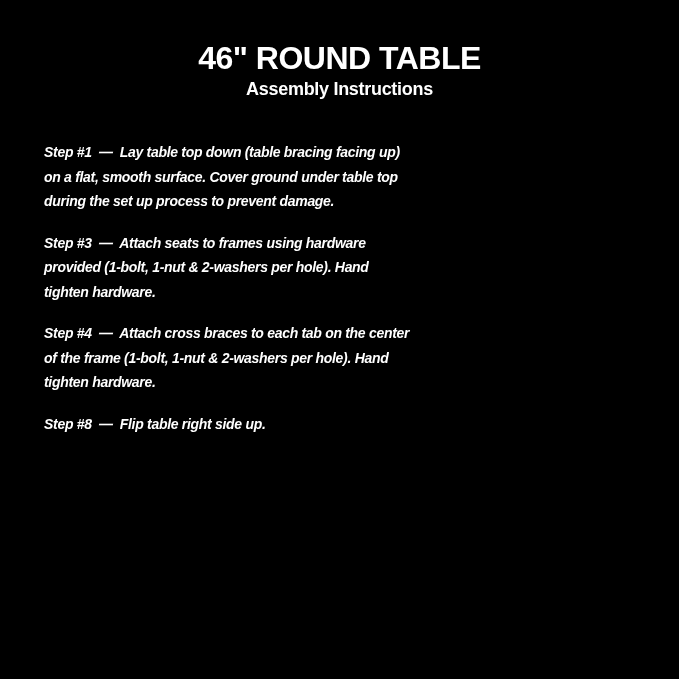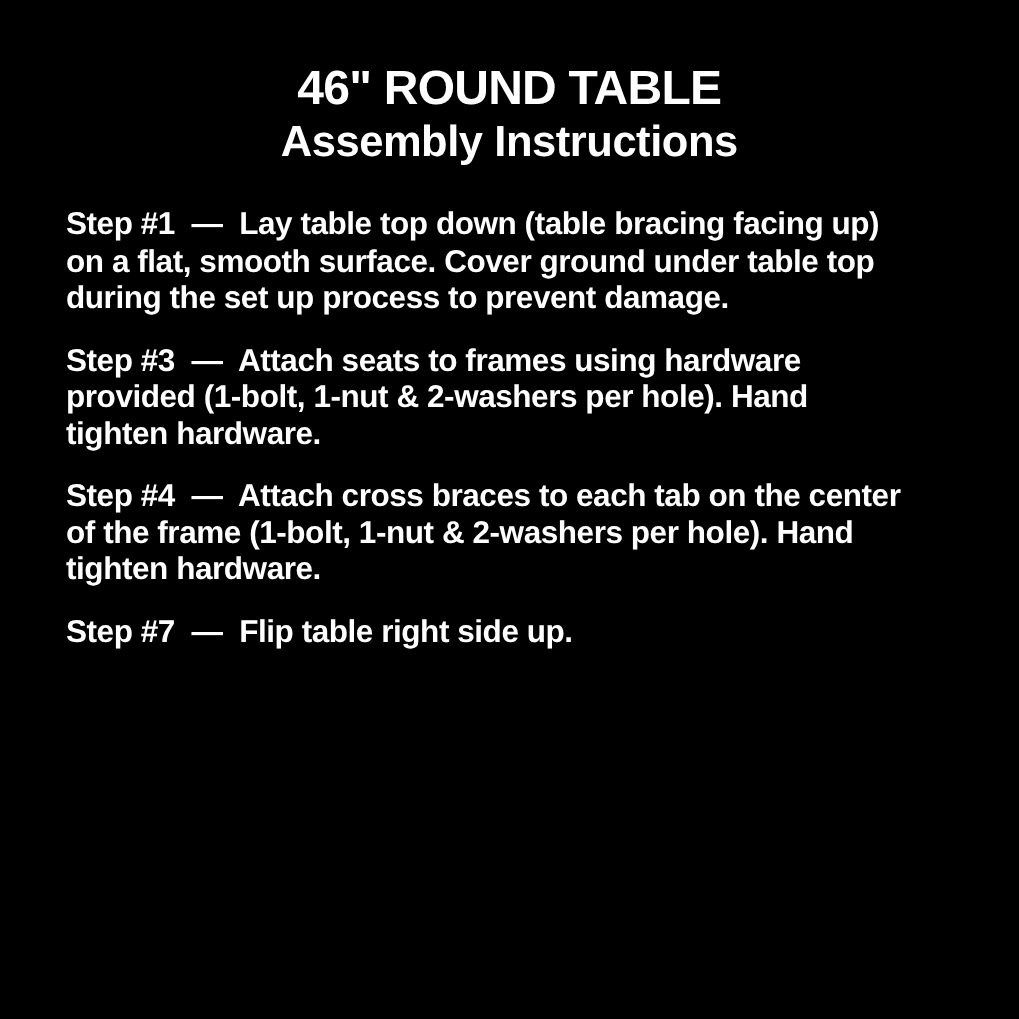--- a/index.html
+++ b/index.html
@@ -31,9 +31,9 @@
     line-height: 1.15;
   }
   .subtitle {
-    margin: 0 0 26px 0;
+    margin: 0 0 41px 0;
     text-align: center;
-    font-size: 29px;
+    font-size: 18px;
     font-weight: bold;
     letter-spacing: -0.3px;
     line-height: 1.15;

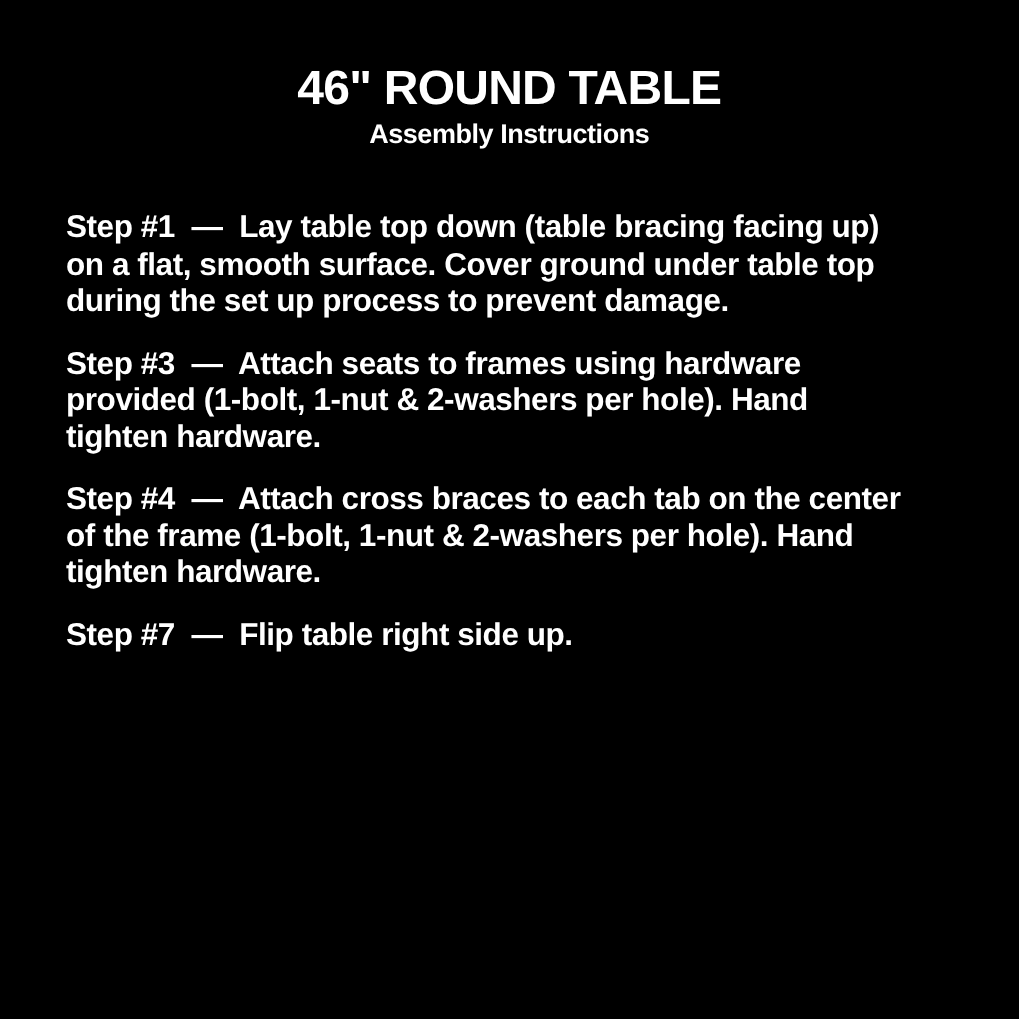--- a/index.html
+++ b/index.html
@@ -40,11 +40,12 @@
   }
   .step {
     margin: 0 0 17px 0;
-    font-size: 21px;
+    font-size: 14px;
     font-weight: bold;
     line-height: 24.5px;
     letter-spacing: -0.3px;
     white-space: pre; 
+    font-style: italic;
   }
 </style>
 </head>

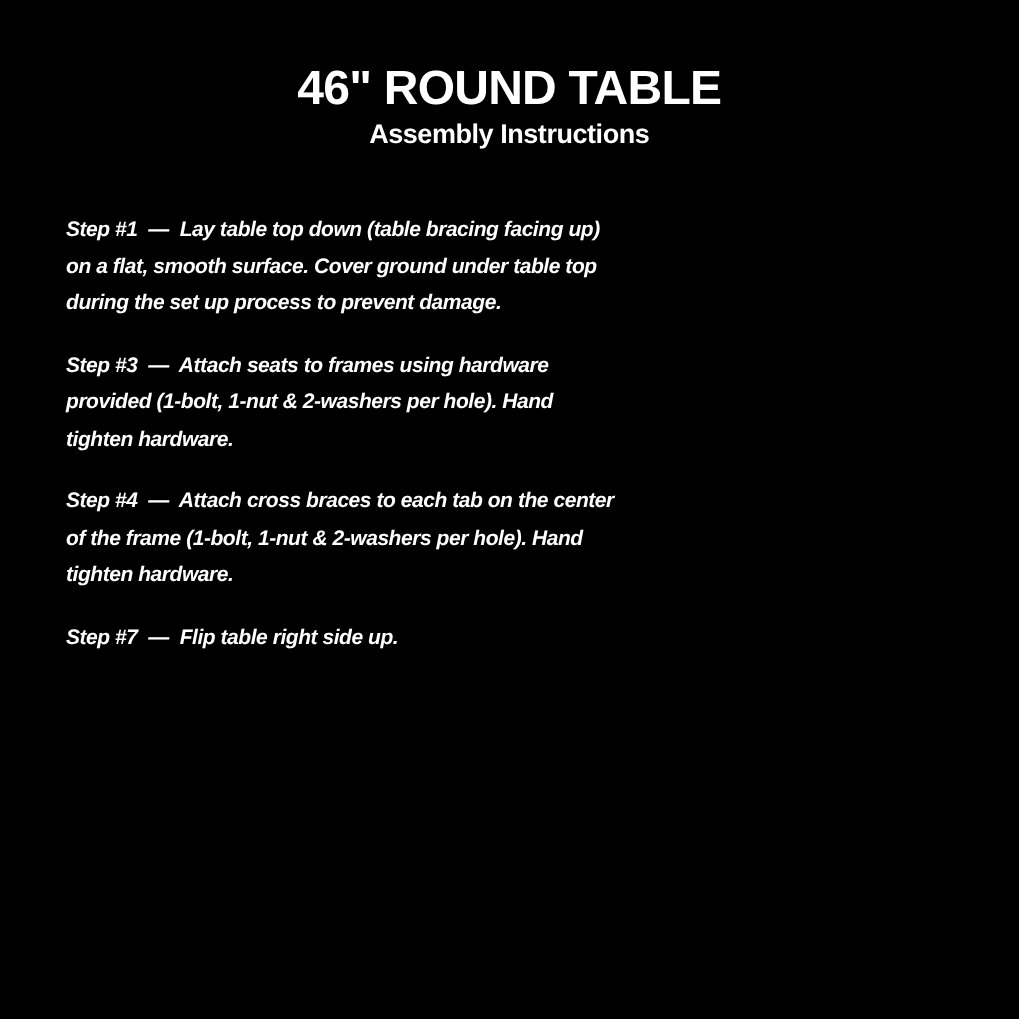--- a/index.html
+++ b/index.html
@@ -65,7 +65,7 @@
     <p class="step">Step #4  —  Attach cross braces to each tab on the center
 of the frame (1-bolt, 1-nut &amp; 2-washers per hole). Hand
 tighten hardware.</p>
-    <p class="step">Step #7  —  Flip table right side up.</p>
+    <p class="step">Step #8  —  Flip table right side up.</p>
   </div>
 </div>
 

